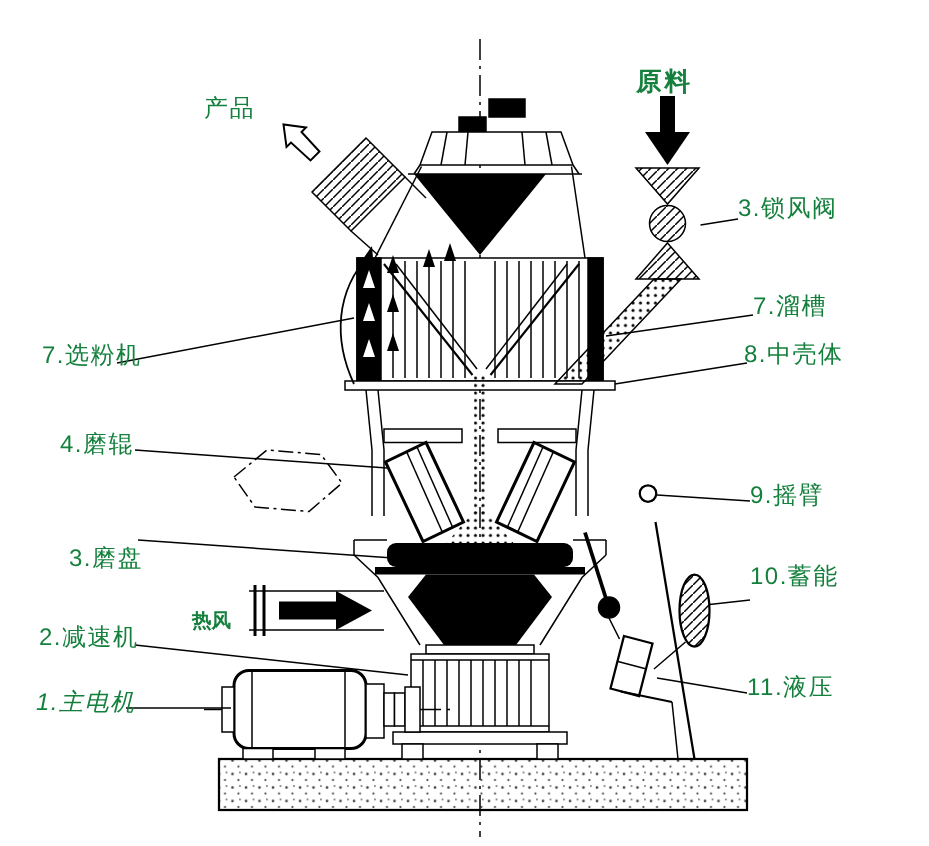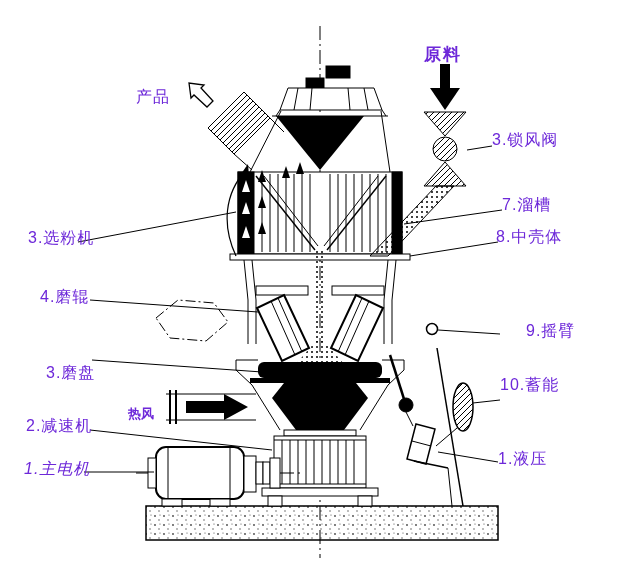--- a/index.html
+++ b/index.html
@@ -10,7 +10,7 @@
   }
   .stage svg{position:absolute;left:0;top:0;}
   .lbl{
-    position:absolute;font-size:16px;color:#6d28d9;white-space:nowrap;
+    position:absolute;font-size:16px;color:#15803d;white-space:nowrap;
     letter-spacing:1px;line-height:1.1;
   }
   .lbl.big{font-size:17px;font-weight:bold;letter-spacing:2px;}

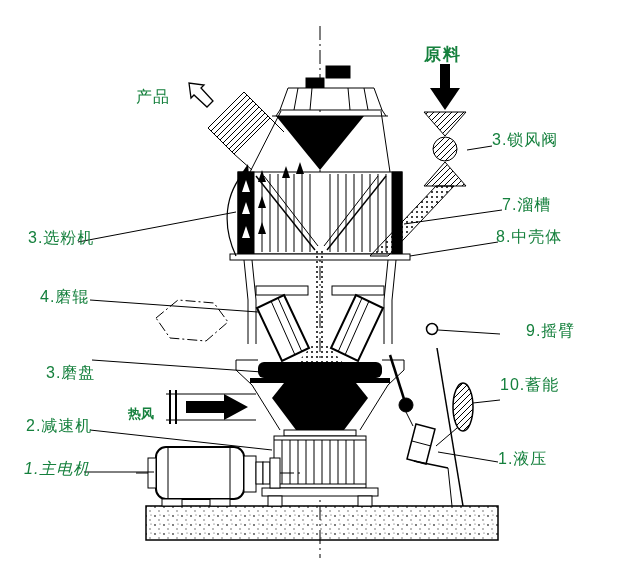--- a/index.html
+++ b/index.html
@@ -232,7 +232,7 @@
   </g>
 </svg>
 
-<div class="lbl" style="left:136px;top:64px;margin-top:24px;">产品</div>
+<div class="lbl" style="left:136px;top:64px;">产品</div>
 <div class="lbl big" style="left:424px;top:46px;">原料</div>
 <div class="lbl" style="left:492px;top:131px;">3.锁风阀</div>
 <div class="lbl" style="left:502px;top:196px;">7.溜槽</div>

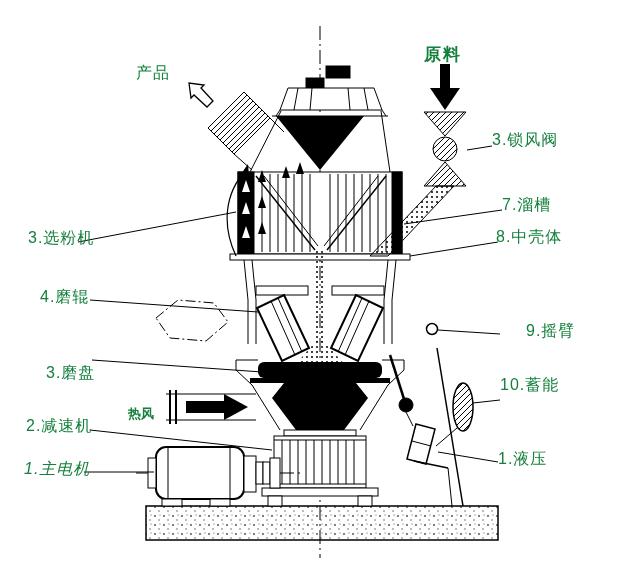--- a/index.html
+++ b/index.html
@@ -237,7 +237,7 @@
 <div class="lbl" style="left:492px;top:131px;">3.锁风阀</div>
 <div class="lbl" style="left:502px;top:196px;">7.溜槽</div>
 <div class="lbl" style="left:496px;top:228px;">8.中壳体</div>
-<div class="lbl" style="left:28px;top:229px;">3.选粉机</div>
+<div class="lbl" style="left:28px;top:229px;">7.选粉机</div>
 <div class="lbl" style="left:40px;top:288px;text-align:center;">4.磨辊</div>
 <div class="lbl" style="left:526px;top:322px;">9.摇臂</div>
 <div class="lbl" style="left:46px;top:348px;margin-top:16px;">3.磨盘</div>

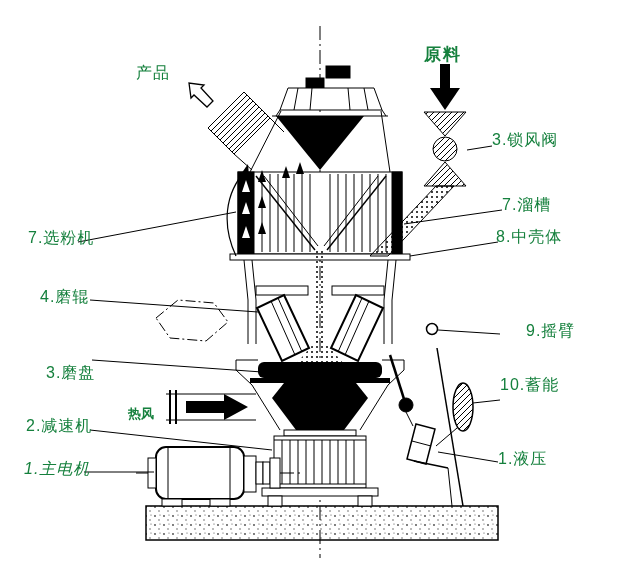--- a/index.html
+++ b/index.html
@@ -239,7 +239,7 @@
 <div class="lbl" style="left:496px;top:228px;">8.中壳体</div>
 <div class="lbl" style="left:28px;top:229px;">7.选粉机</div>
 <div class="lbl" style="left:40px;top:288px;text-align:center;">4.磨辊</div>
-<div class="lbl" style="left:526px;top:322px;">9.摇臂</div>
+<div class="lbl" style="left:500px;top:322px;">9.摇臂</div>
 <div class="lbl" style="left:46px;top:348px;margin-top:16px;">3.磨盘</div>
 <div class="lbl" style="left:500px;top:376px;">10.蓄能</div>
 <div class="lbl small" style="left:128px;top:395px;">热风</div>

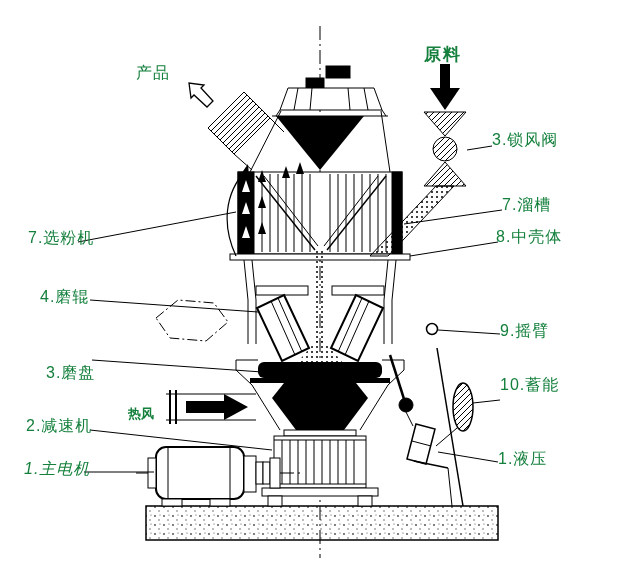--- a/index.html
+++ b/index.html
@@ -244,7 +244,7 @@
 <div class="lbl" style="left:500px;top:376px;">10.蓄能</div>
 <div class="lbl small" style="left:128px;top:395px;">热风</div>
 <div class="lbl" style="left:26px;top:417px;">2.减速机</div>
-<div class="lbl" style="left:498px;top:450px;">1.液压</div>
+<div class="lbl" style="left:498px;top:450px;">11.液压</div>
 <div class="lbl" style="left:24px;top:460px;font-style:italic;">1.主电机</div>
 
 </div>

